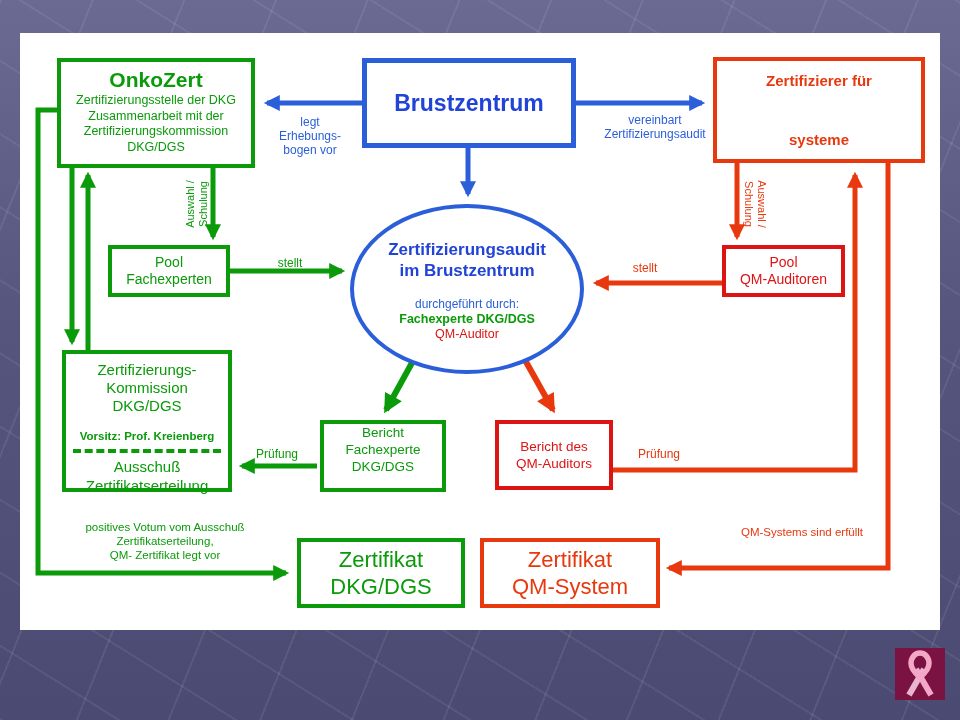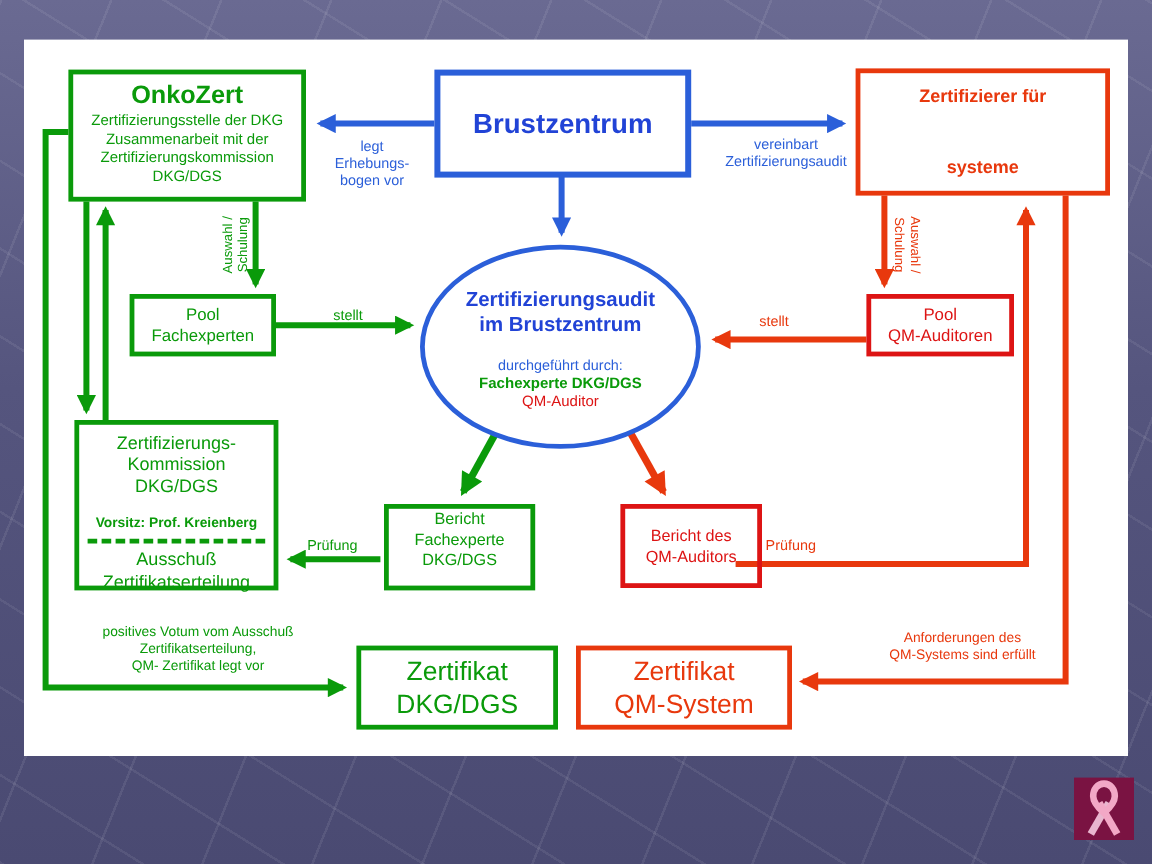--- a/index.html
+++ b/index.html
@@ -51,7 +51,7 @@
 
   .b-berf{left:300px;top:387px;width:126px;height:72px;border:4px solid #0a9a0a;justify-content:flex-start;}
   .b-berf .ln{font-size:13.5px;line-height:17px;}
-  .b-berq{left:497px;top:387px;width:118px;height:70px;border:4px solid #dd1414;justify-content:center;}
+  .b-berq{left:475px;top:387px;width:118px;height:70px;border:4px solid #dd1414;justify-content:center;}
   .b-berq .ln{font-size:13.5px;line-height:17px;}
 
   .b-zdkg{left:277px;top:505px;width:168px;height:70px;border:4px solid #0a9a0a;justify-content:center;}

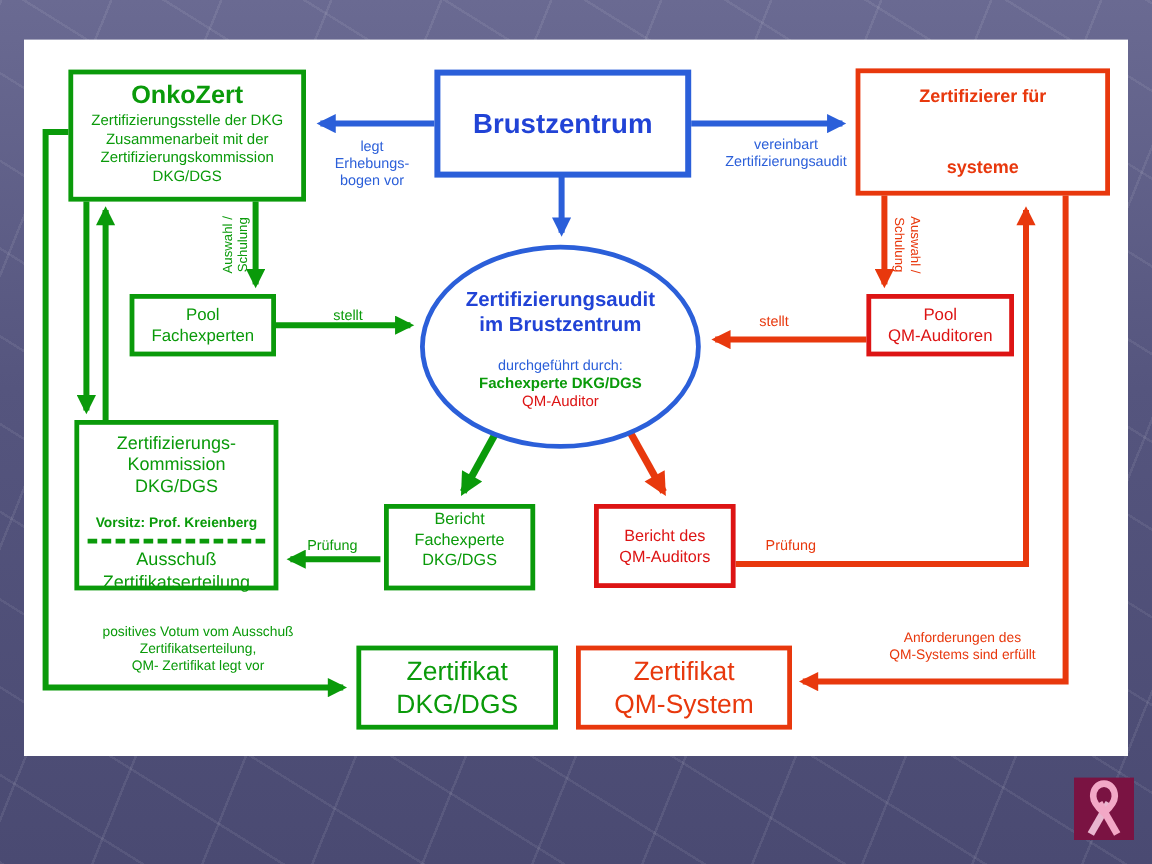--- a/index.html
+++ b/index.html
@@ -204,7 +204,6 @@
     <div>QM- Zertifikat legt vor</div>
   </div>
   <div class="lbl lbl-anford redline">
-    <div>Anforderungen des</div>
     <div>QM-Systems sind erfüllt</div>
   </div>
 

